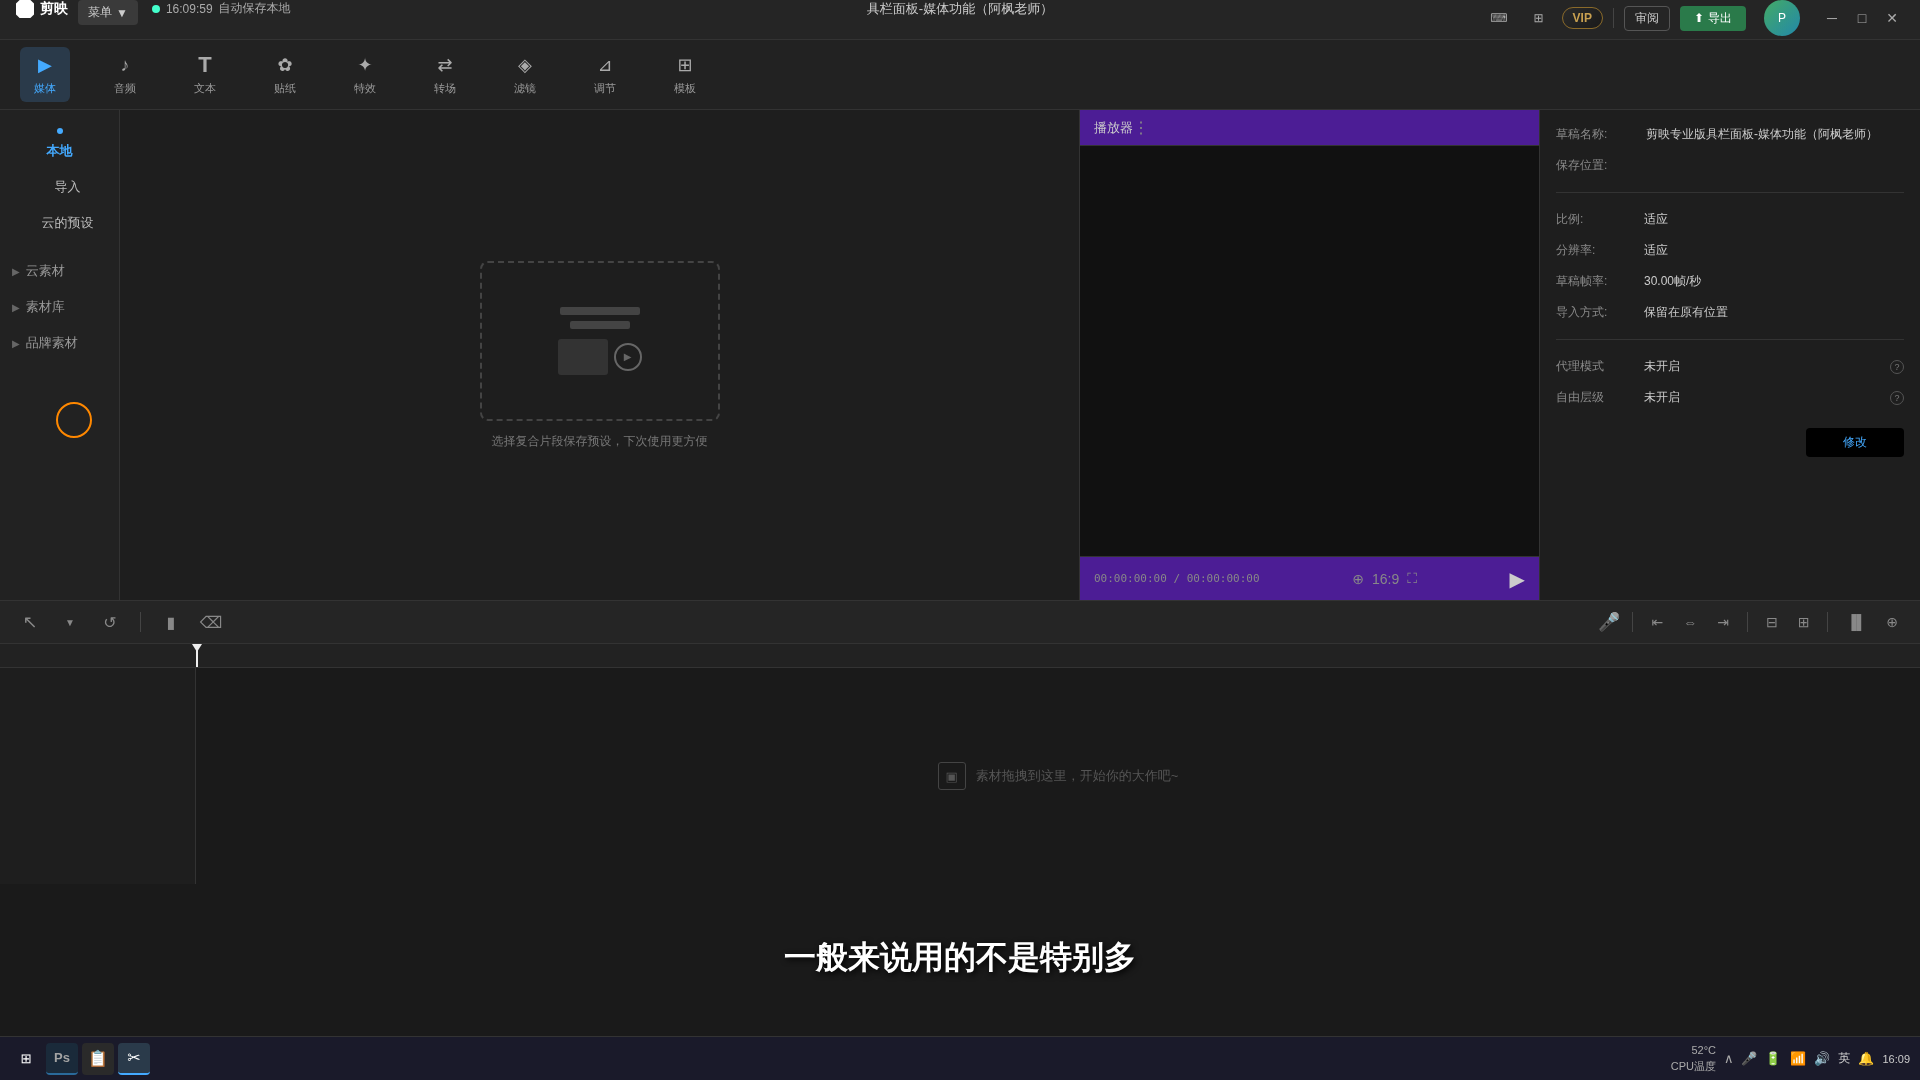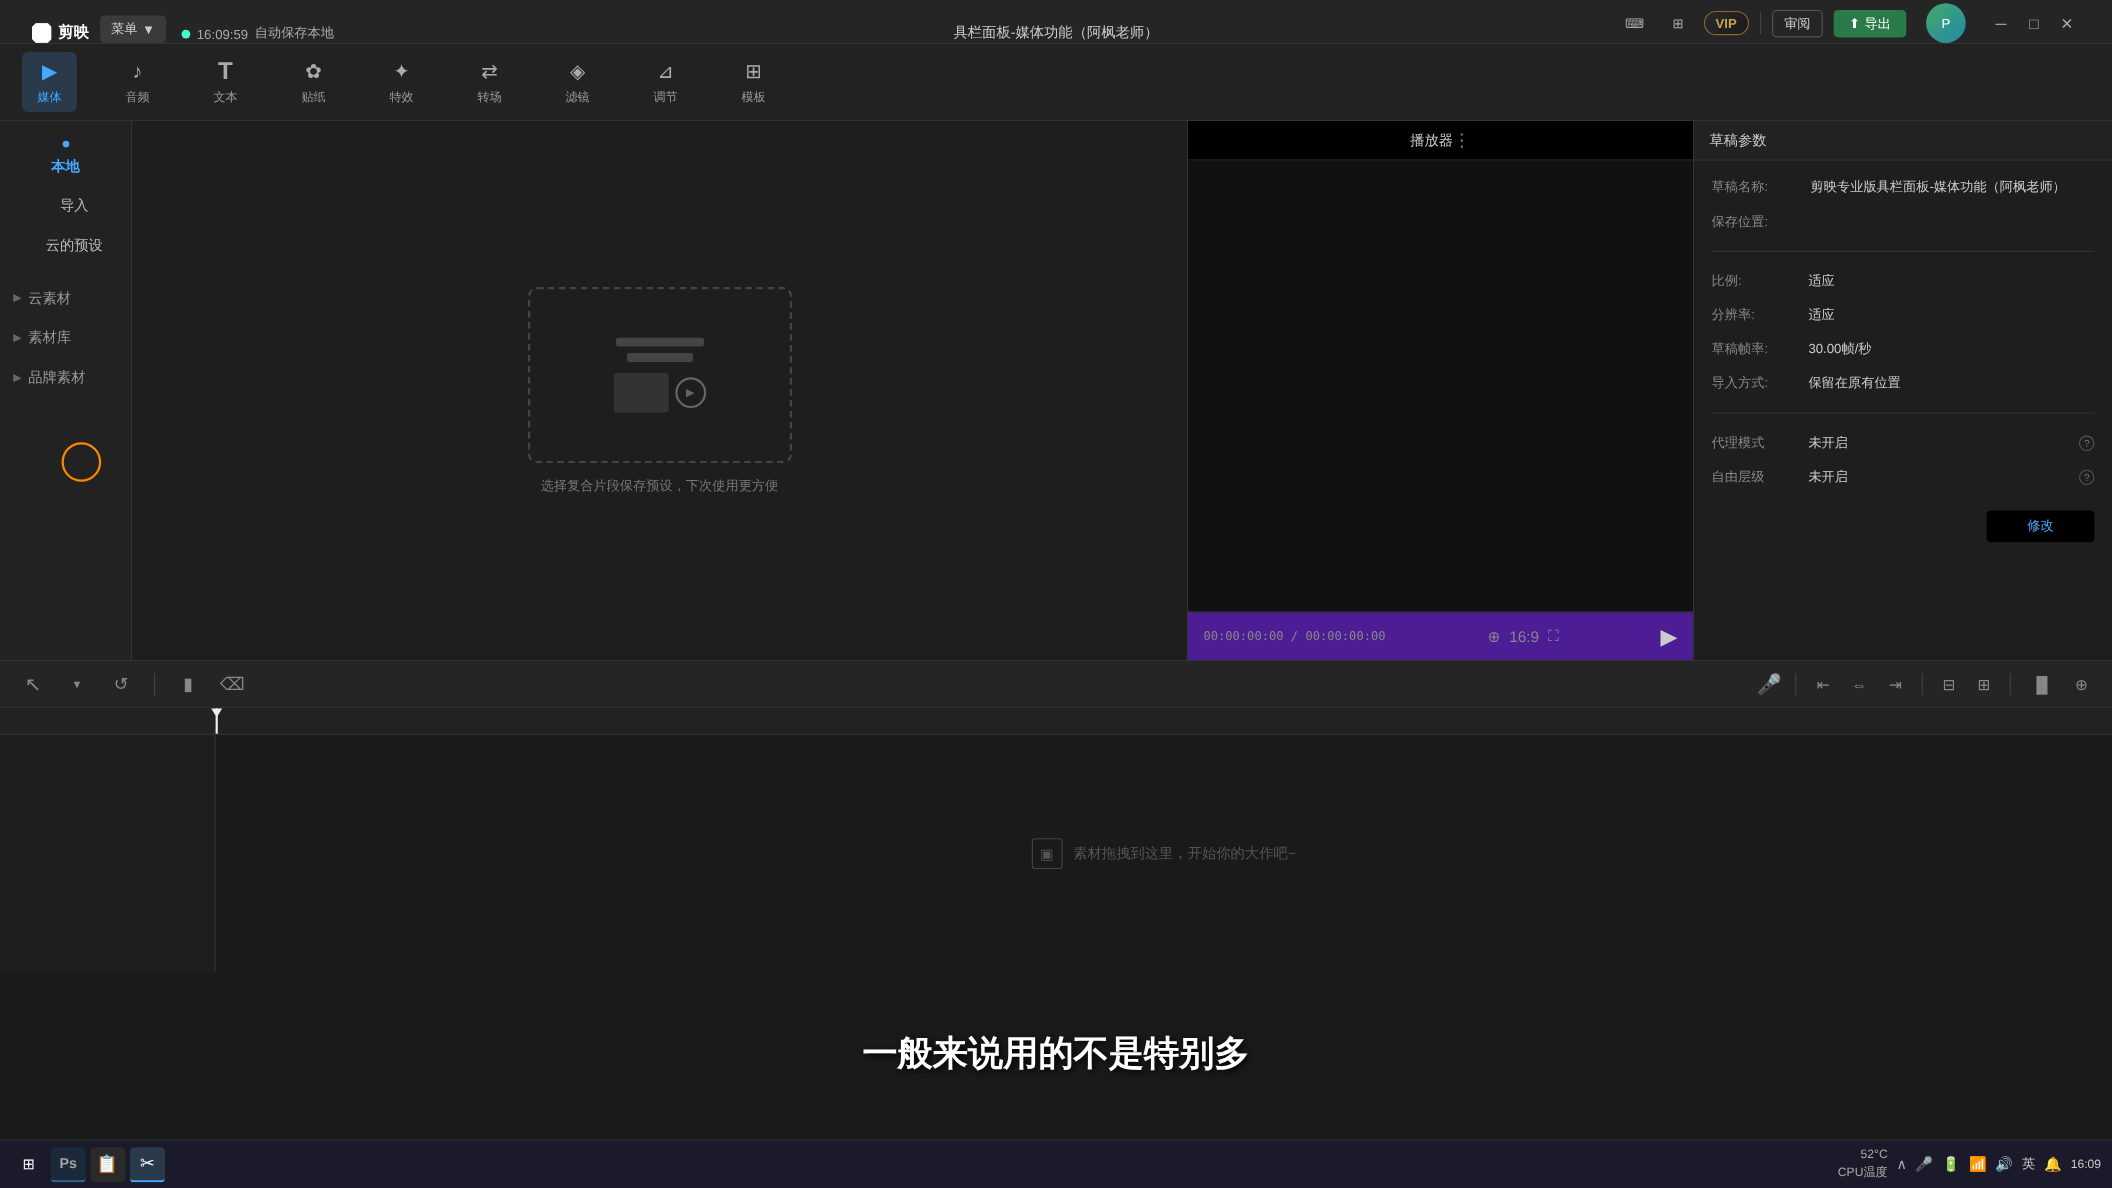--- a/index.html
+++ b/index.html
@@ -19,8 +19,8 @@
       height: 40px;
       background: #252525;
       display: flex;
-      align-items: flex-end;
-      padding: 0 29px;
+      align-items: flex-start;
+      padding: 0 16px;
       border-bottom: 1px solid #333;
       position: relative;
       z-index: 100;

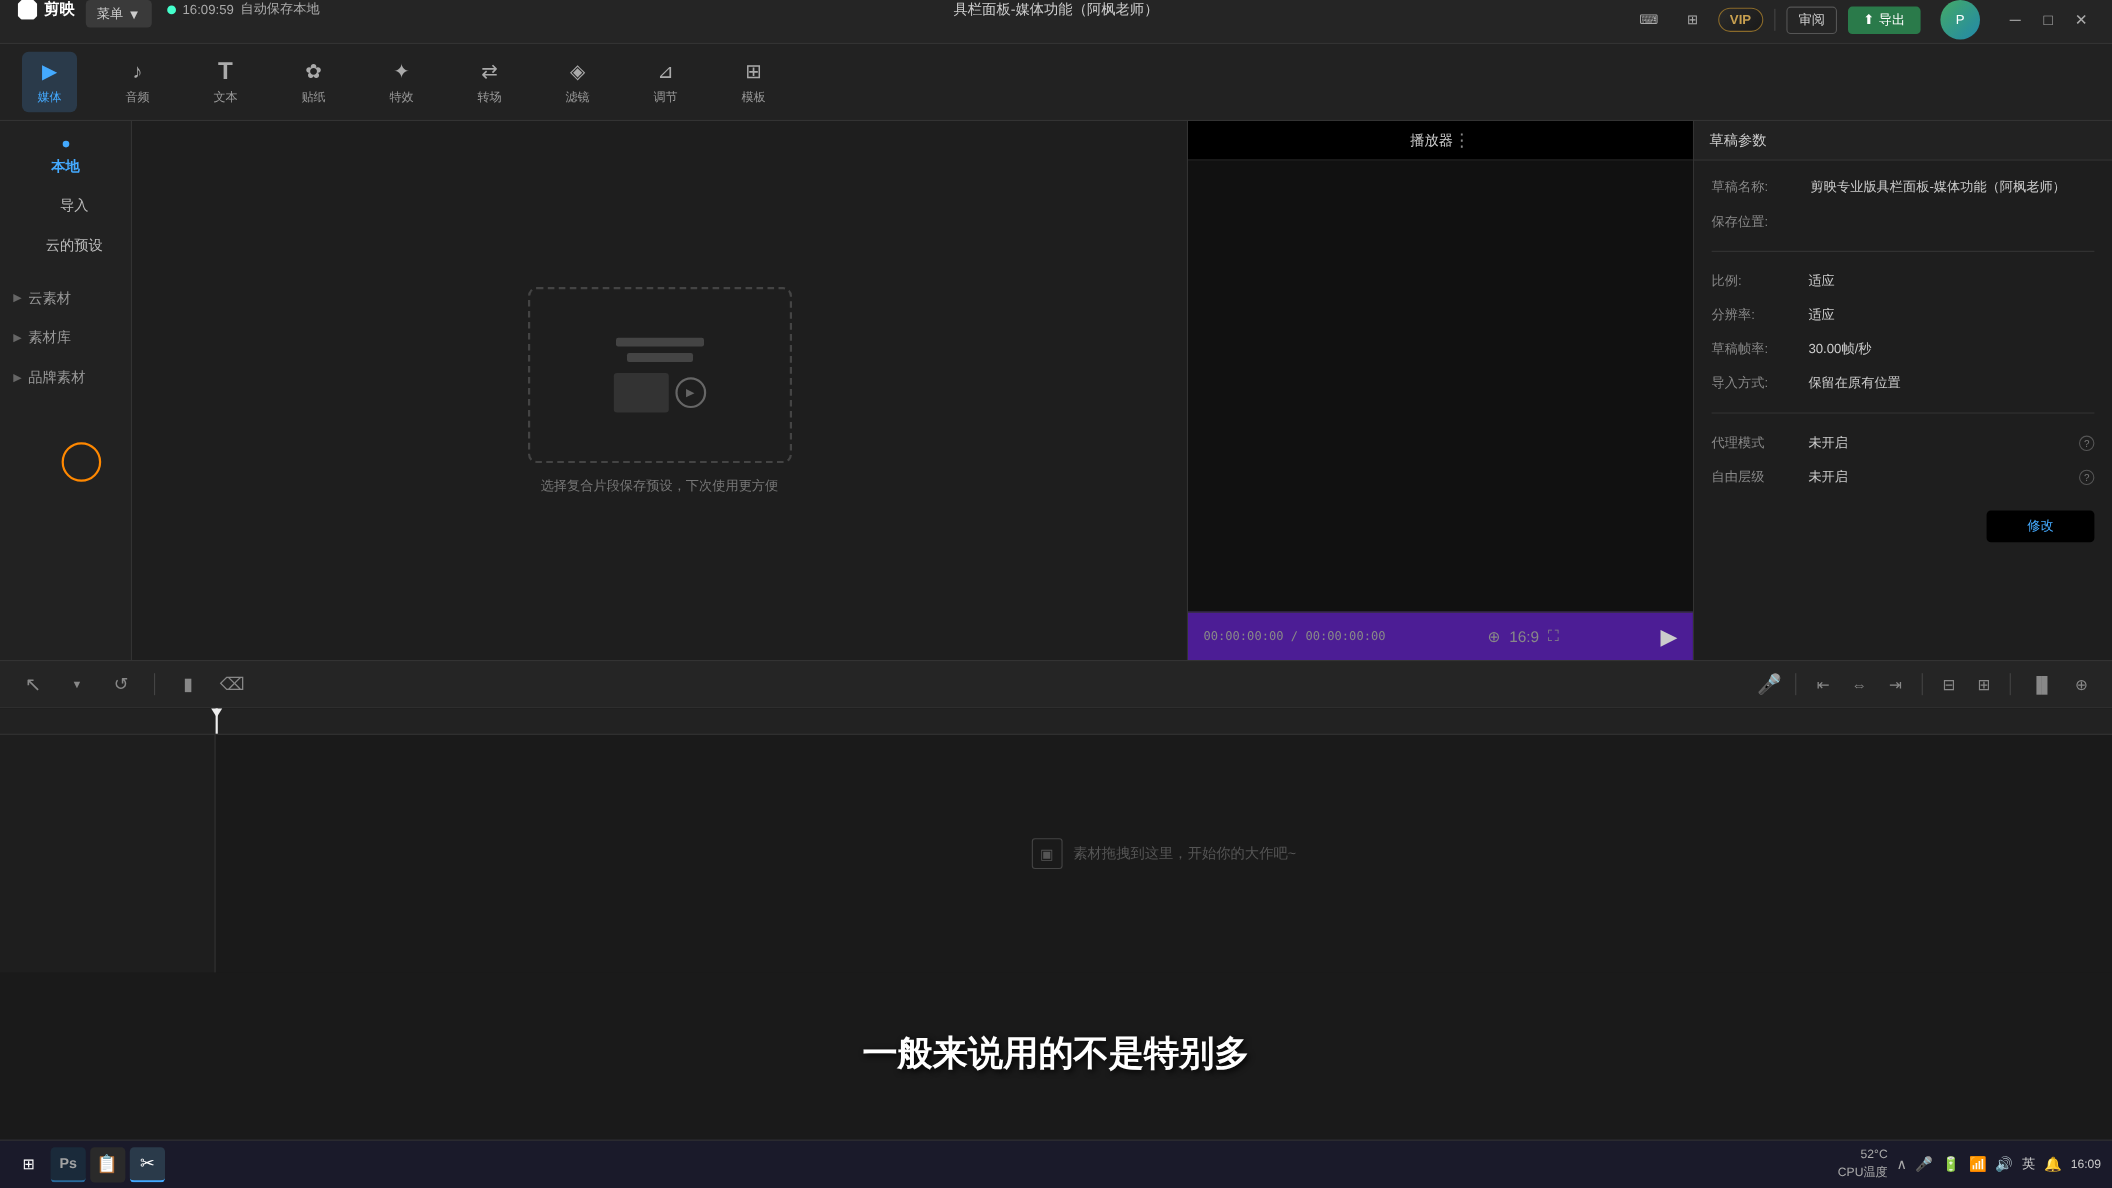--- a/index.html
+++ b/index.html
@@ -260,8 +260,8 @@
     }
     .player-header {
       height: 36px;
-      background: #000000;
-      display: flex; align-items: center; justify-content: center;
+      background: #4c1d95;
+      display: flex; align-items: center; justify-content: flex-start;
       padding: 0 14px;
       border-bottom: 1px solid #333;
     }

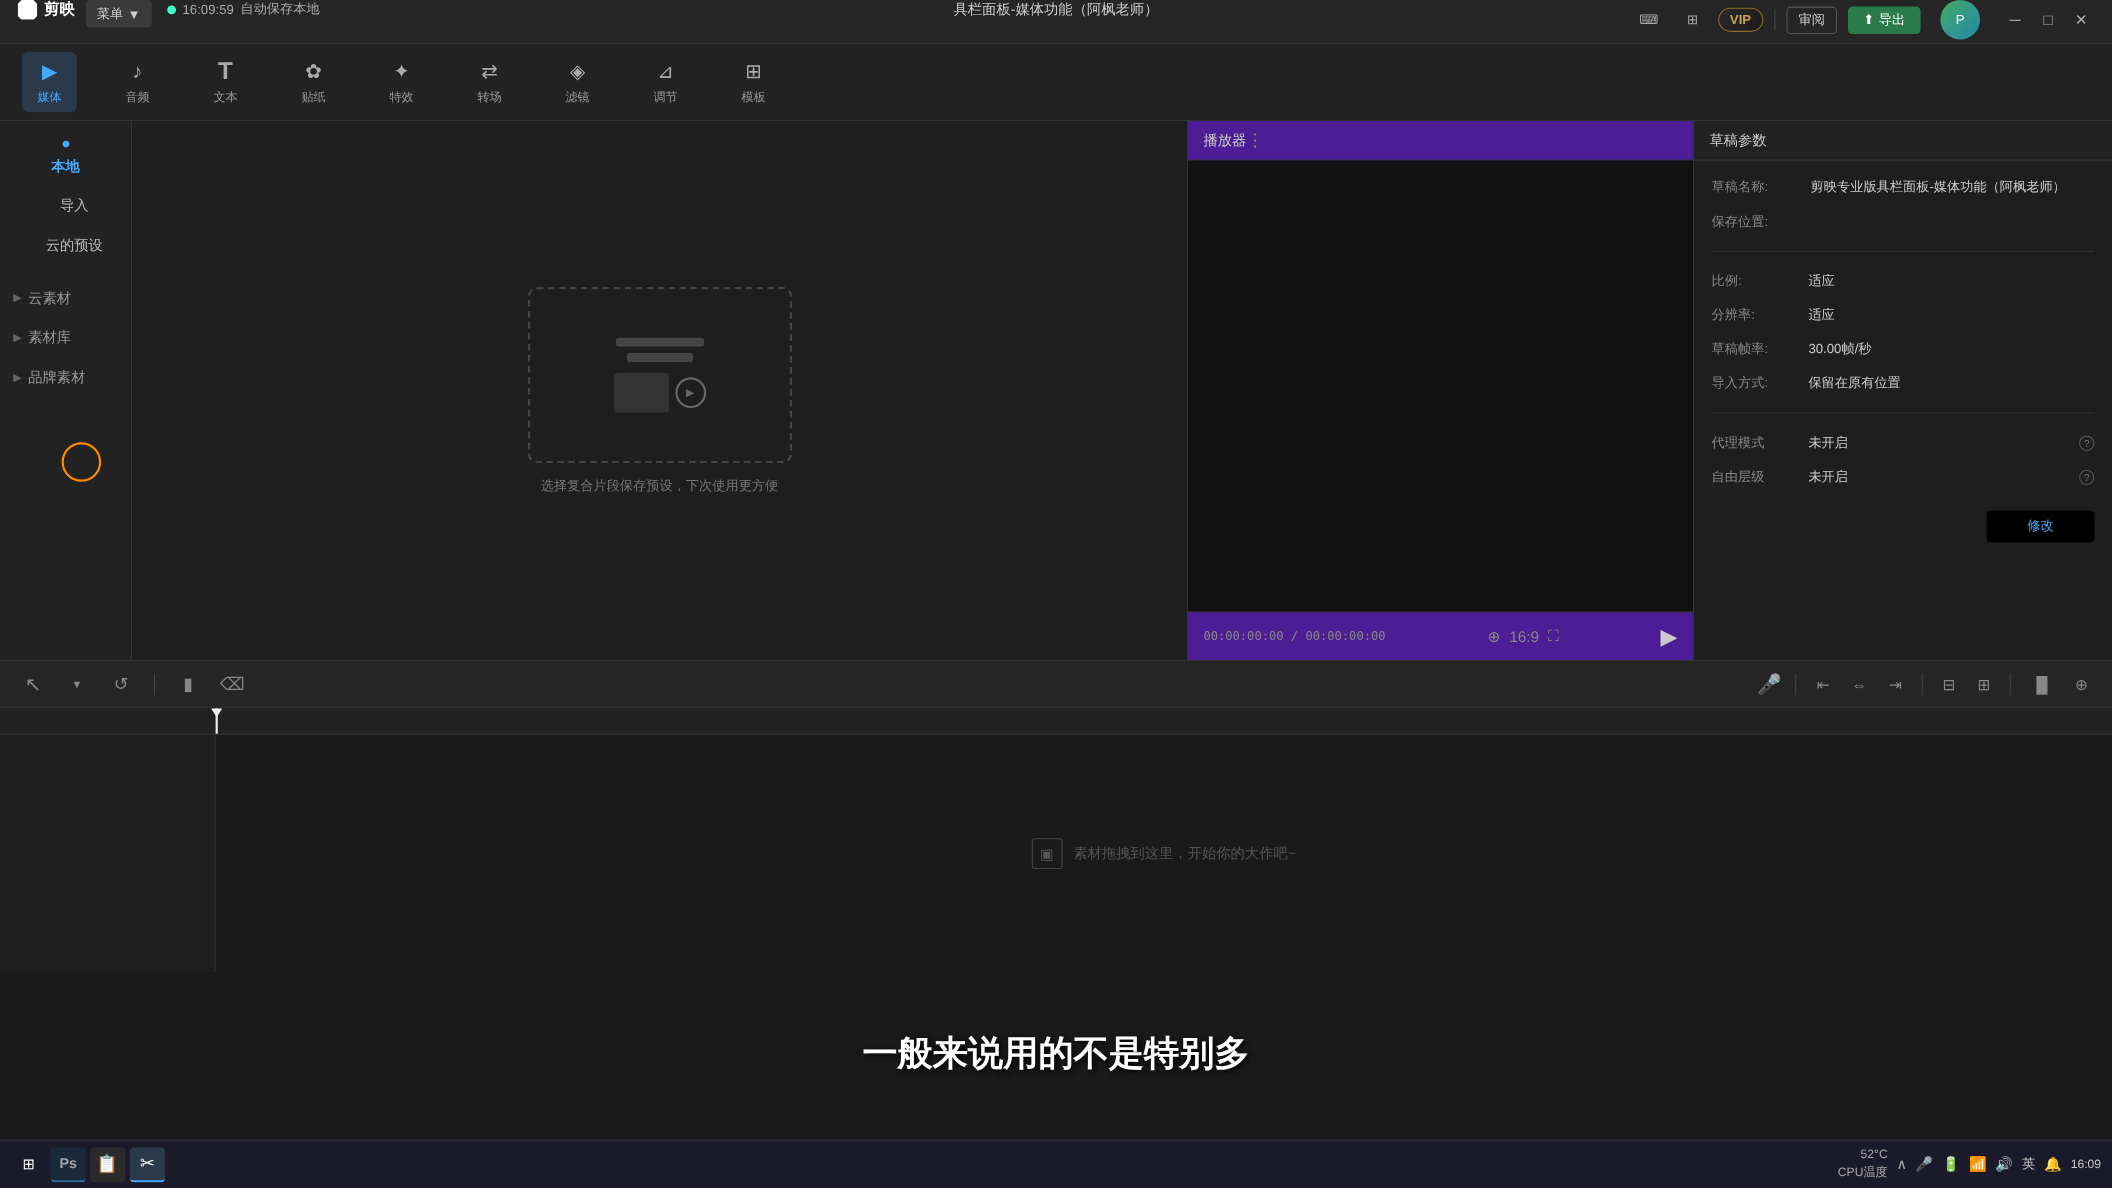--- a/index.html
+++ b/index.html
@@ -688,9 +688,6 @@
   </div>
 
   <div class="right-panel">
-    <div class="right-header">
-      <span class="right-title">草稿参数</span>
-    </div>
     <div class="right-content">
       <div class="prop-row">
         <span class="prop-label">草稿名称:</span>

